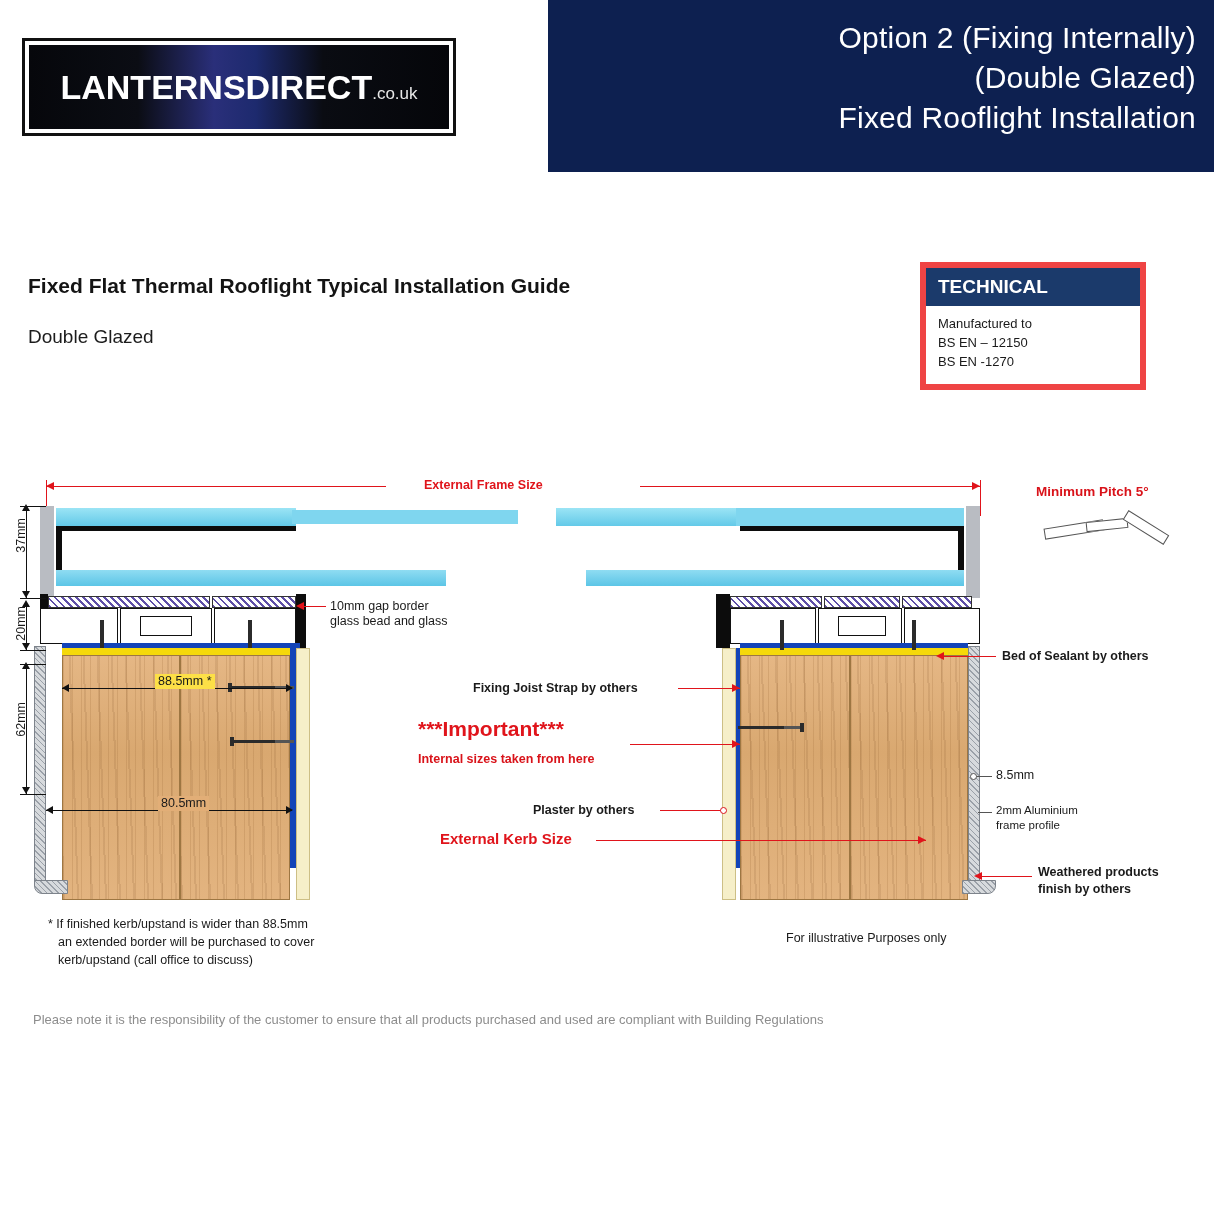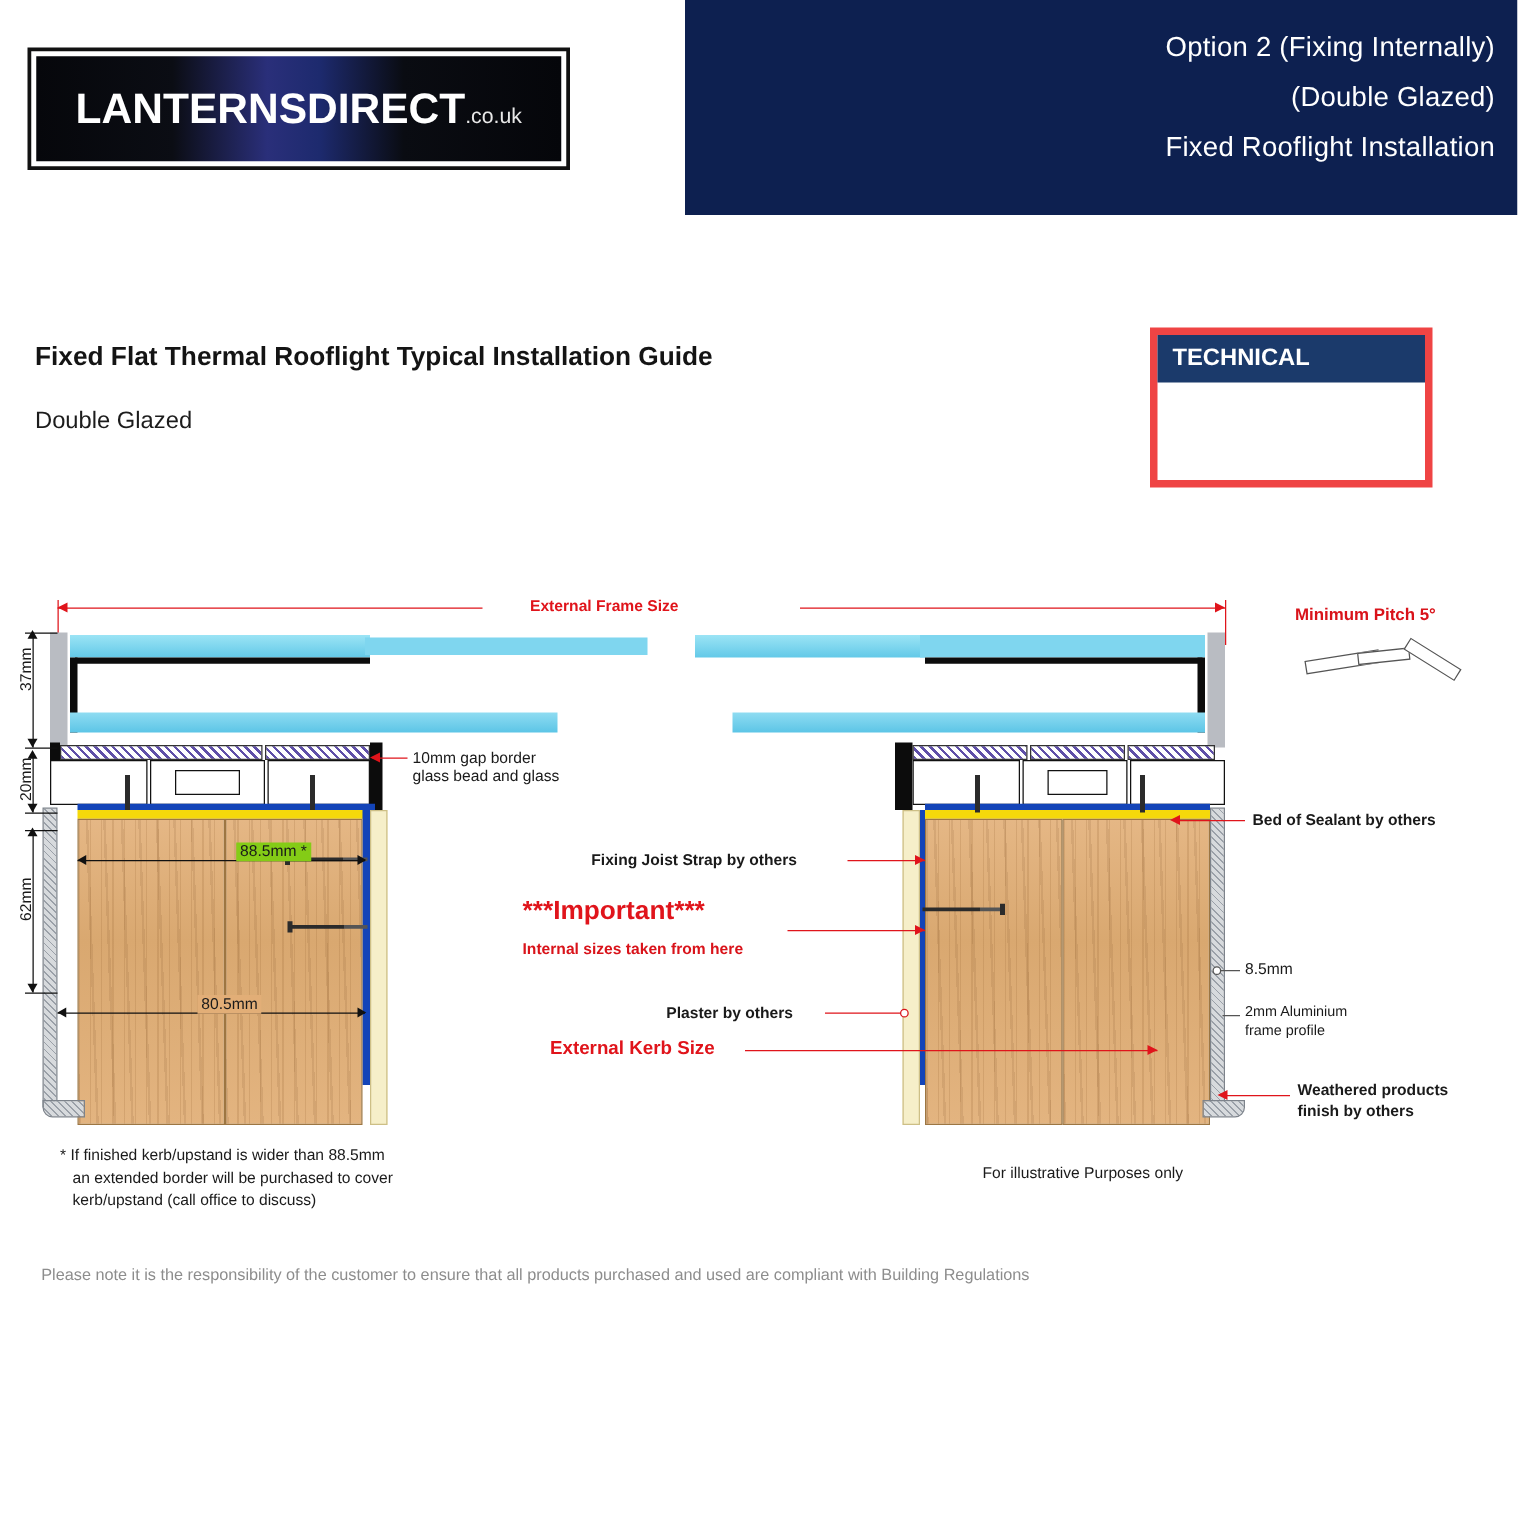--- a/index.html
+++ b/index.html
@@ -21,7 +21,7 @@
   .header-title {
     position:absolute; right:18px; top:18px; width:620px;
     text-align:right; color:#ffffff;
-    font-size:22px; line-height:40px; font-weight:400;
+    font-size:30px; line-height:40px; font-weight:400;
     letter-spacing:.2px;
   }
   .header-title div { white-space:nowrap; }

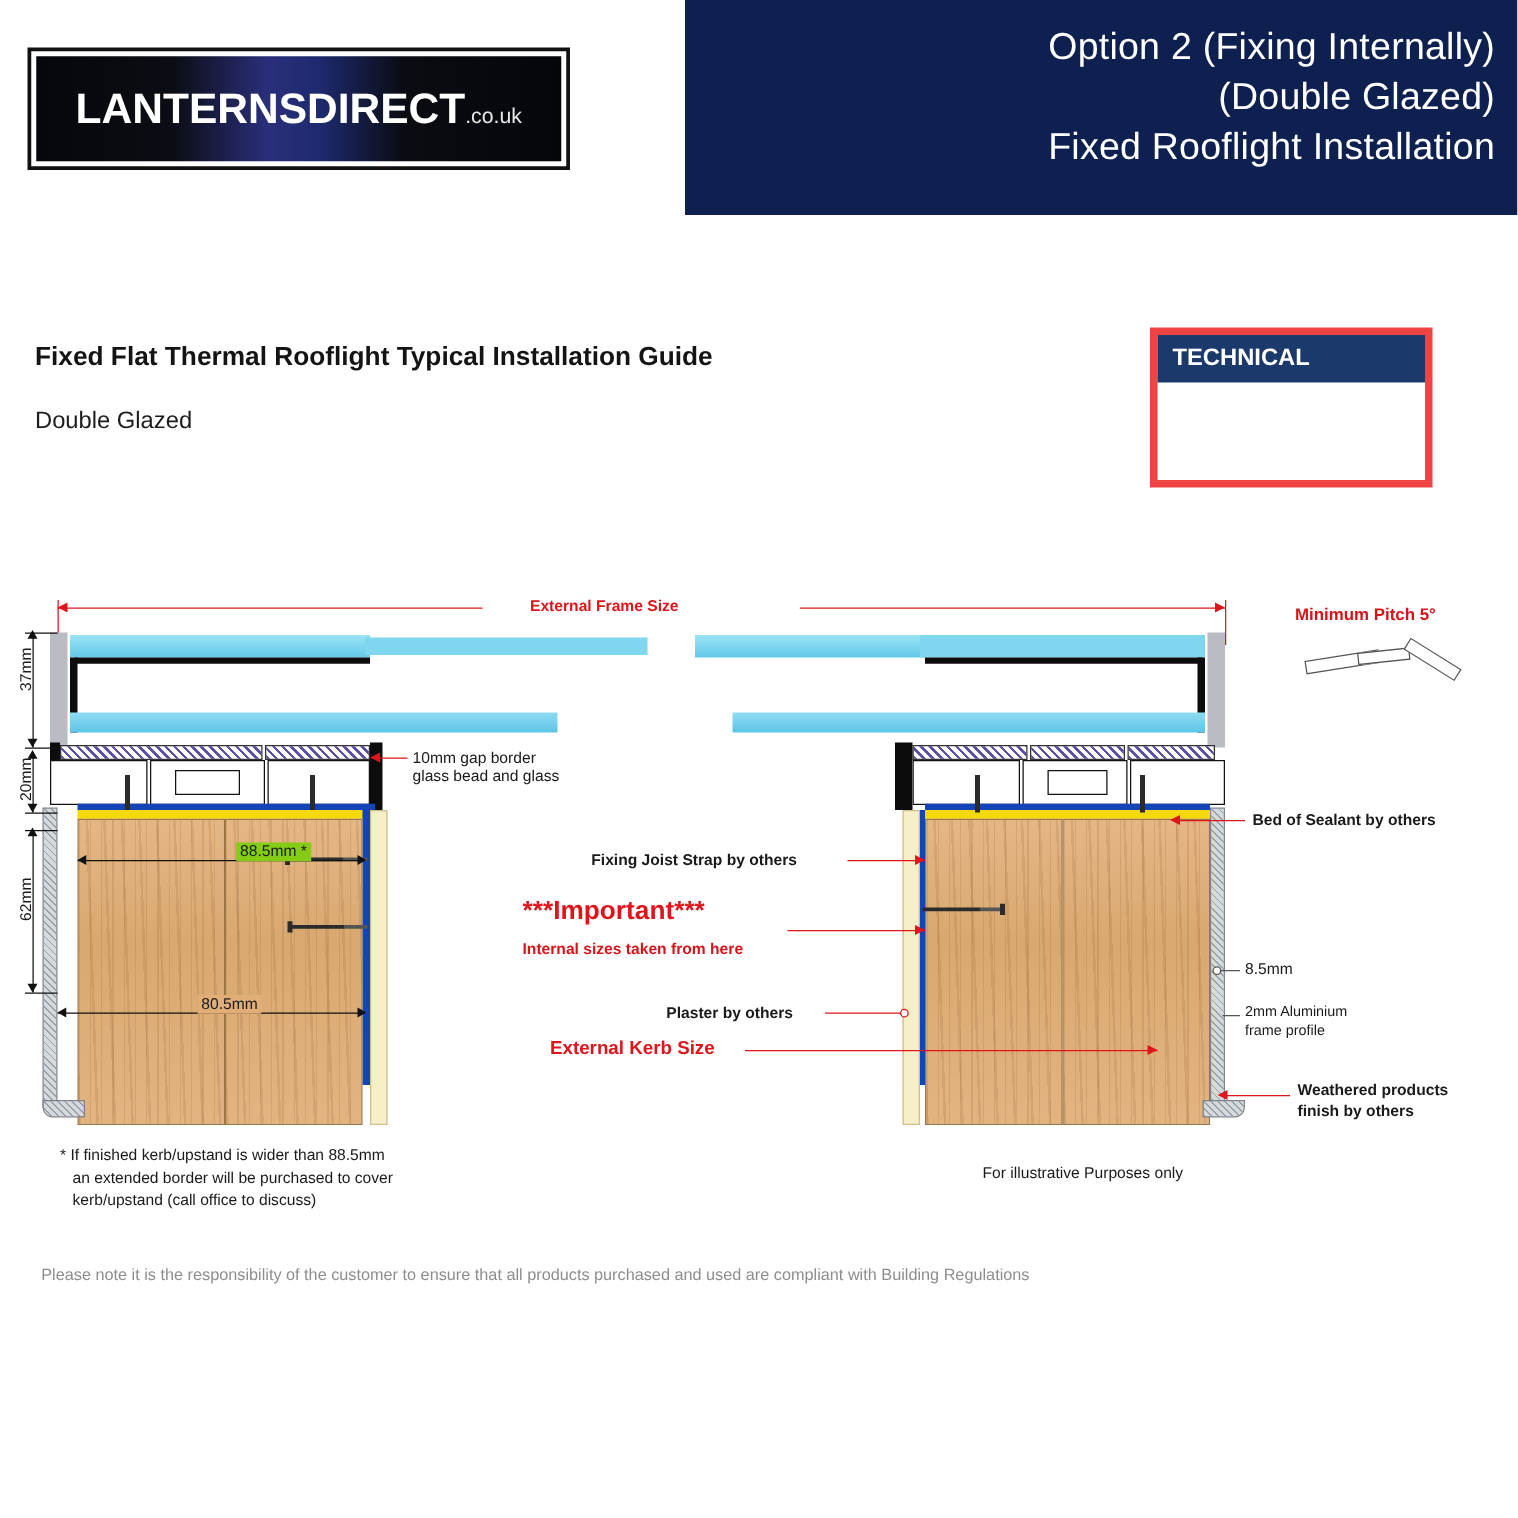--- a/index.html
+++ b/index.html
@@ -156,6 +156,11 @@
 
   <div class="tech-box">
     <div class="tech-head">TECHNICAL</div>
+    <div class="tech-body">
+      <div>Manufactured to</div>
+      <div>BS EN – 12150</div>
+      <div>BS EN -1270</div>
+    </div>
   </div>
 
   <div class="diagram">

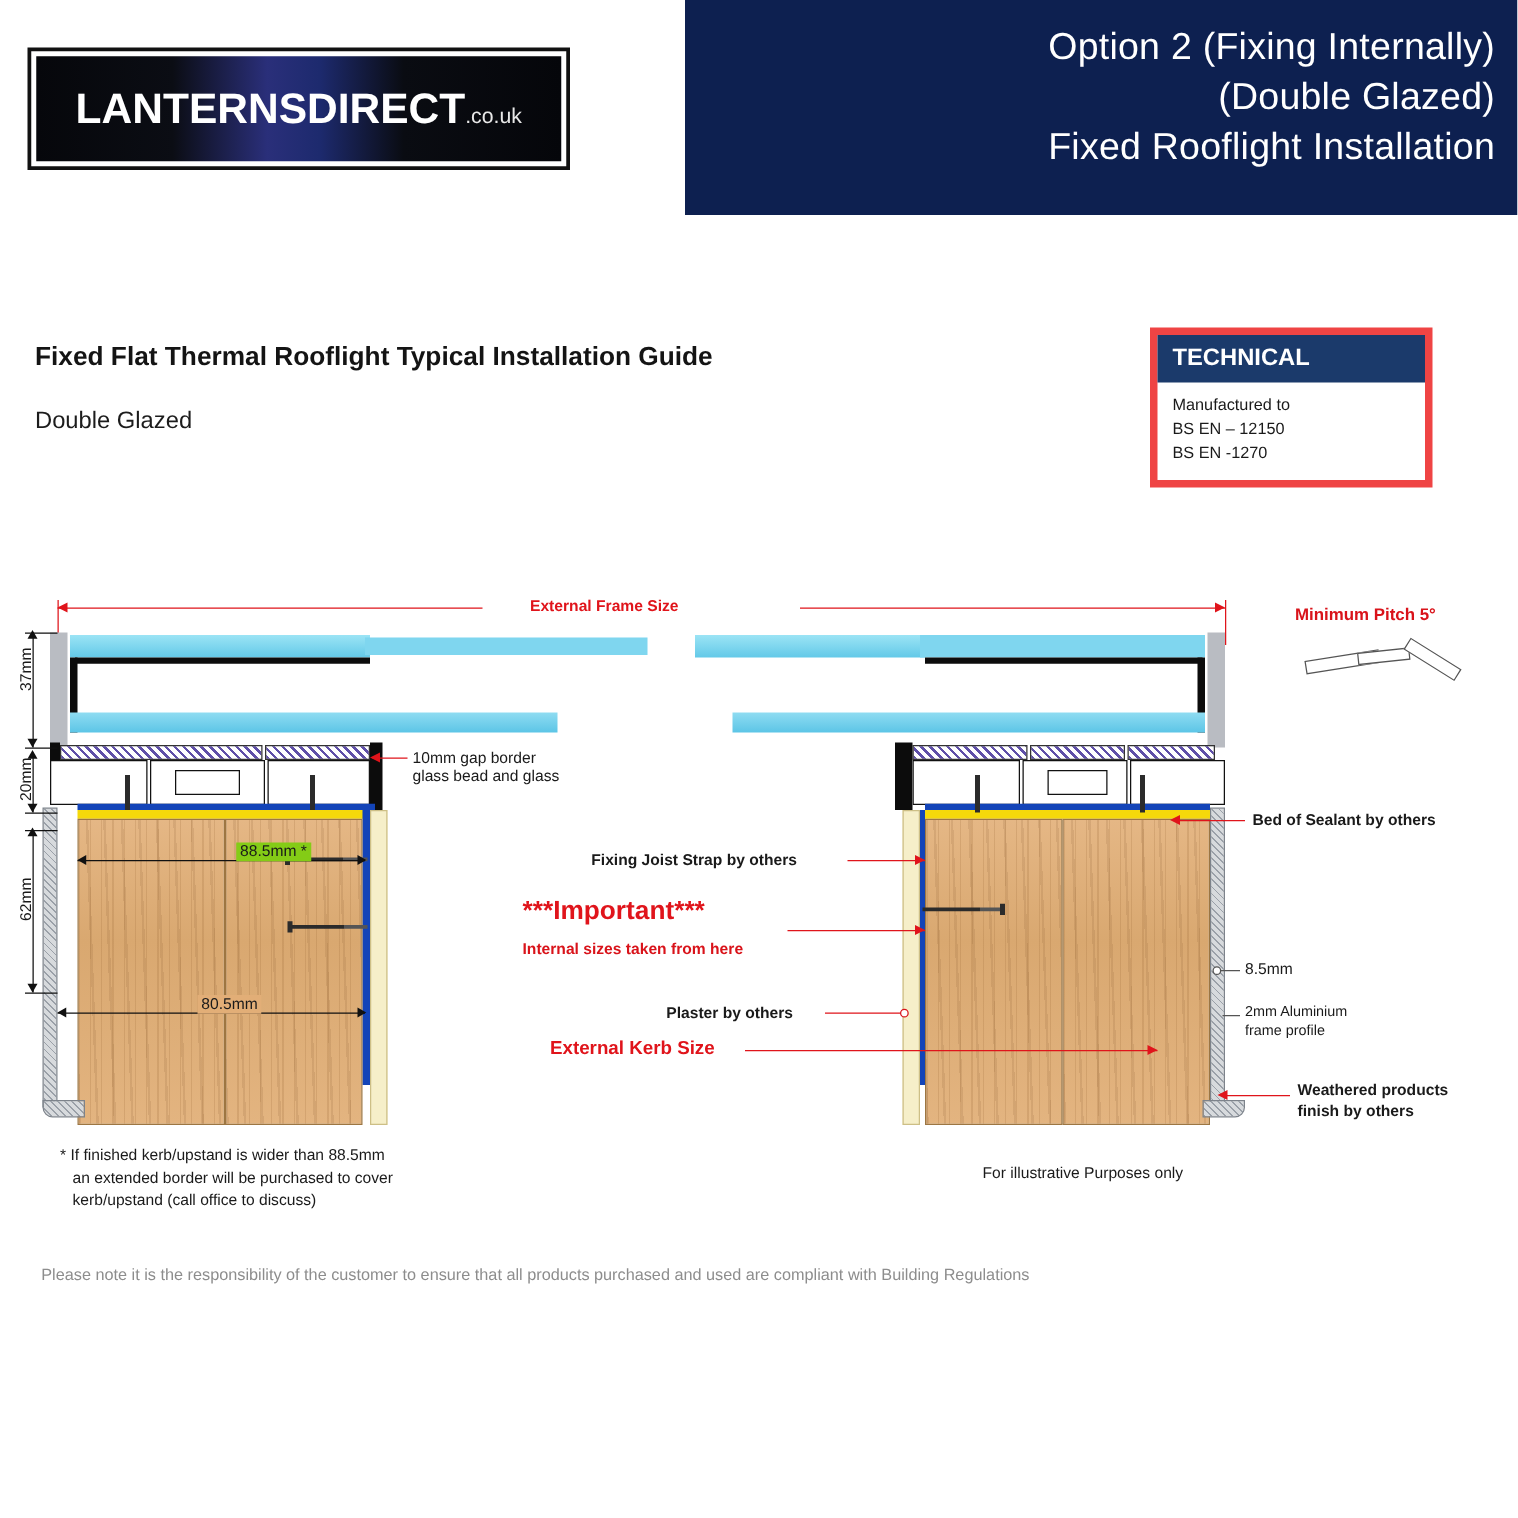--- a/index.html
+++ b/index.html
@@ -271,7 +271,7 @@
     <div class="hline" style="left:62px; top:248px; width:230px;"></div>
     <div class="arrowLk" style="left:62px; top:244px; position:absolute; width:0;height:0;"></div>
     <div class="arrowRk" style="left:286px; top:244px; position:absolute; width:0;height:0;"></div>
-    <div class="lbl" style="left:155px; top:234px; background:#84cc16; padding:0 3px;margin-left:34px;">88.5mm  *</div>
+    <div class="lbl" style="left:155px; top:234px; background:#fde047; padding:0 3px;">88.5mm  *</div>
 
     <div class="hline" style="left:46px; top:370px; width:246px;"></div>
     <div class="arrowLk" style="left:46px; top:366px; position:absolute; width:0;height:0;"></div>

